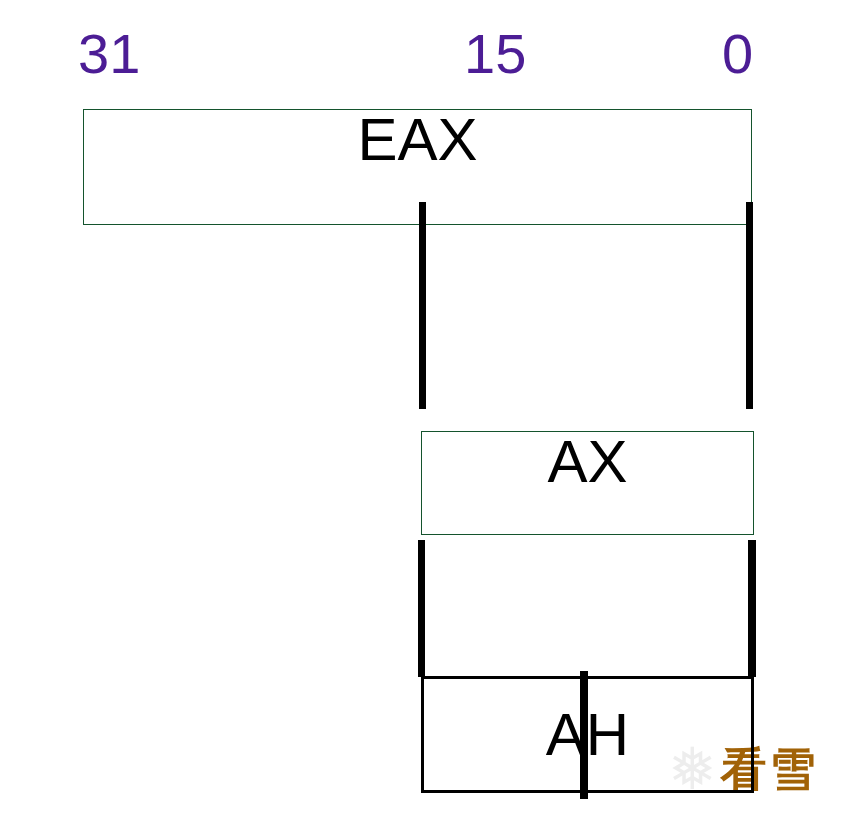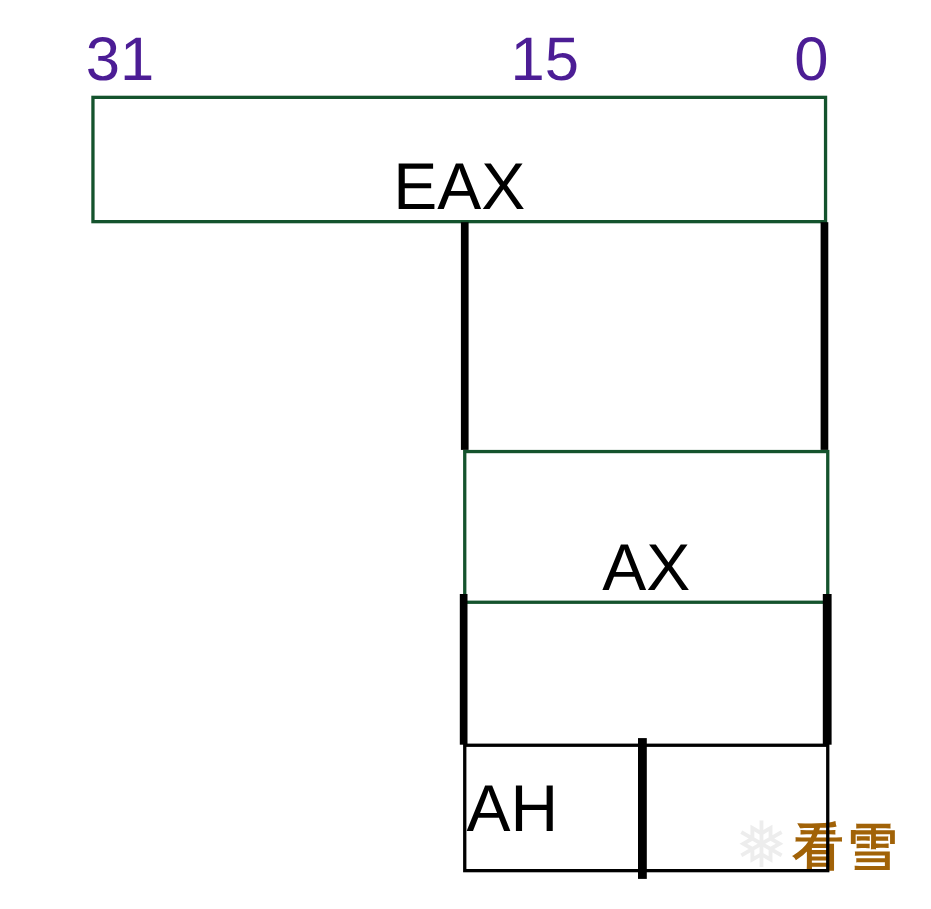--- a/index.html
+++ b/index.html
@@ -27,12 +27,13 @@
   
   .reg-box {
     position: absolute;
-    border: 3px solid #14532d;
+    border: 1px solid #14532d;
     background: transparent;
     display: flex;
-    align-items: flex-end;
+    align-items: flex-start;
     justify-content: center;
     box-sizing: border-box;
+    margin-top: 22px;
   }
   .reg-label {
     font-size: 60px;

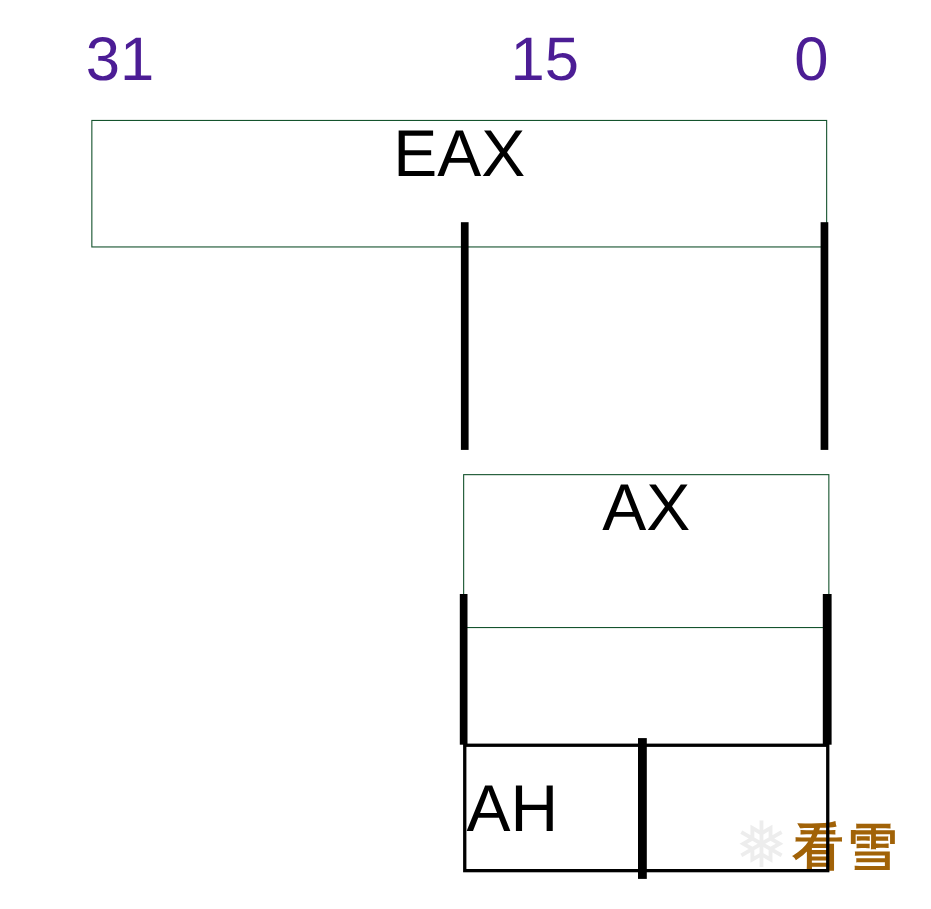--- a/index.html
+++ b/index.html
@@ -41,7 +41,7 @@
     color: #000000;
   }
   #eax-box { left: 83px;  top: 87px;  width: 669px; height: 116px; }
-  #ax-box  { left: 421px; top: 409px; width: 333px; height: 140px; }
+  #ax-box  { left: 421px; top: 409px; width: 333px; height: 104px; }
   #ahal-box{
     left: 421px; top: 676px; width: 333px; height: 117px;
     border: 3px solid #000000;

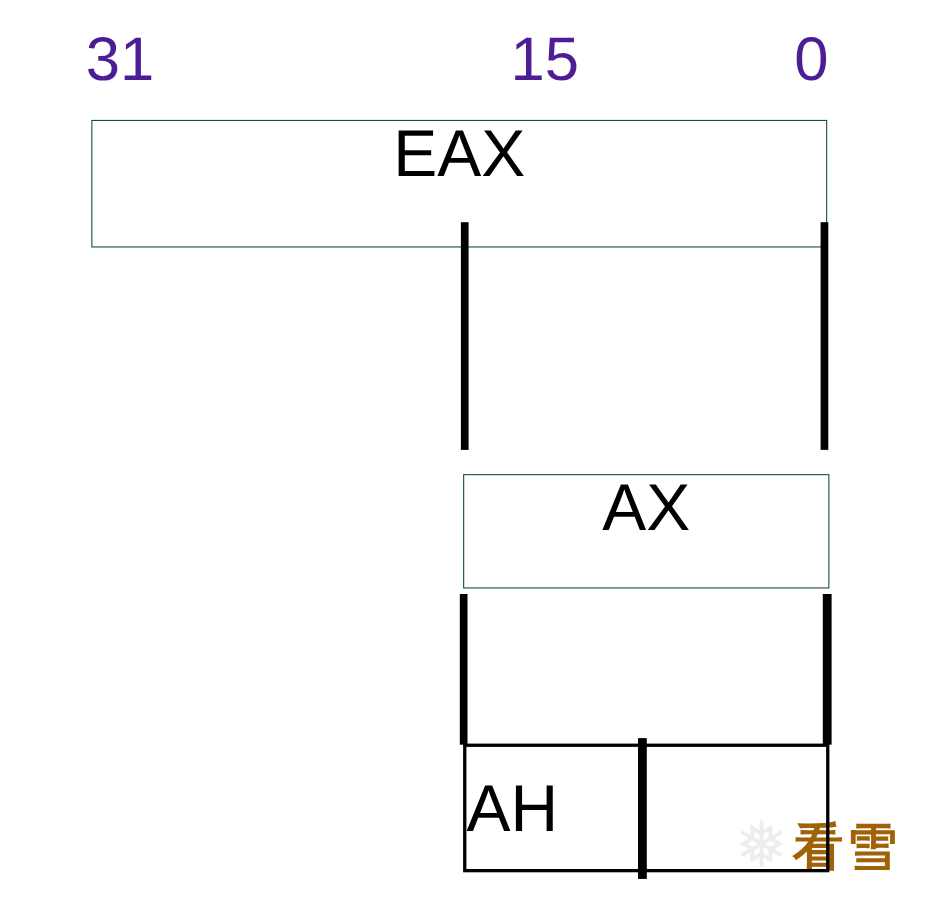--- a/index.html
+++ b/index.html
@@ -54,7 +54,7 @@
     flex: 1 1 0;
     display: flex;
     align-items: center;
-    justify-content: flex-start;
+    justify-content: center;
   }
 
   

